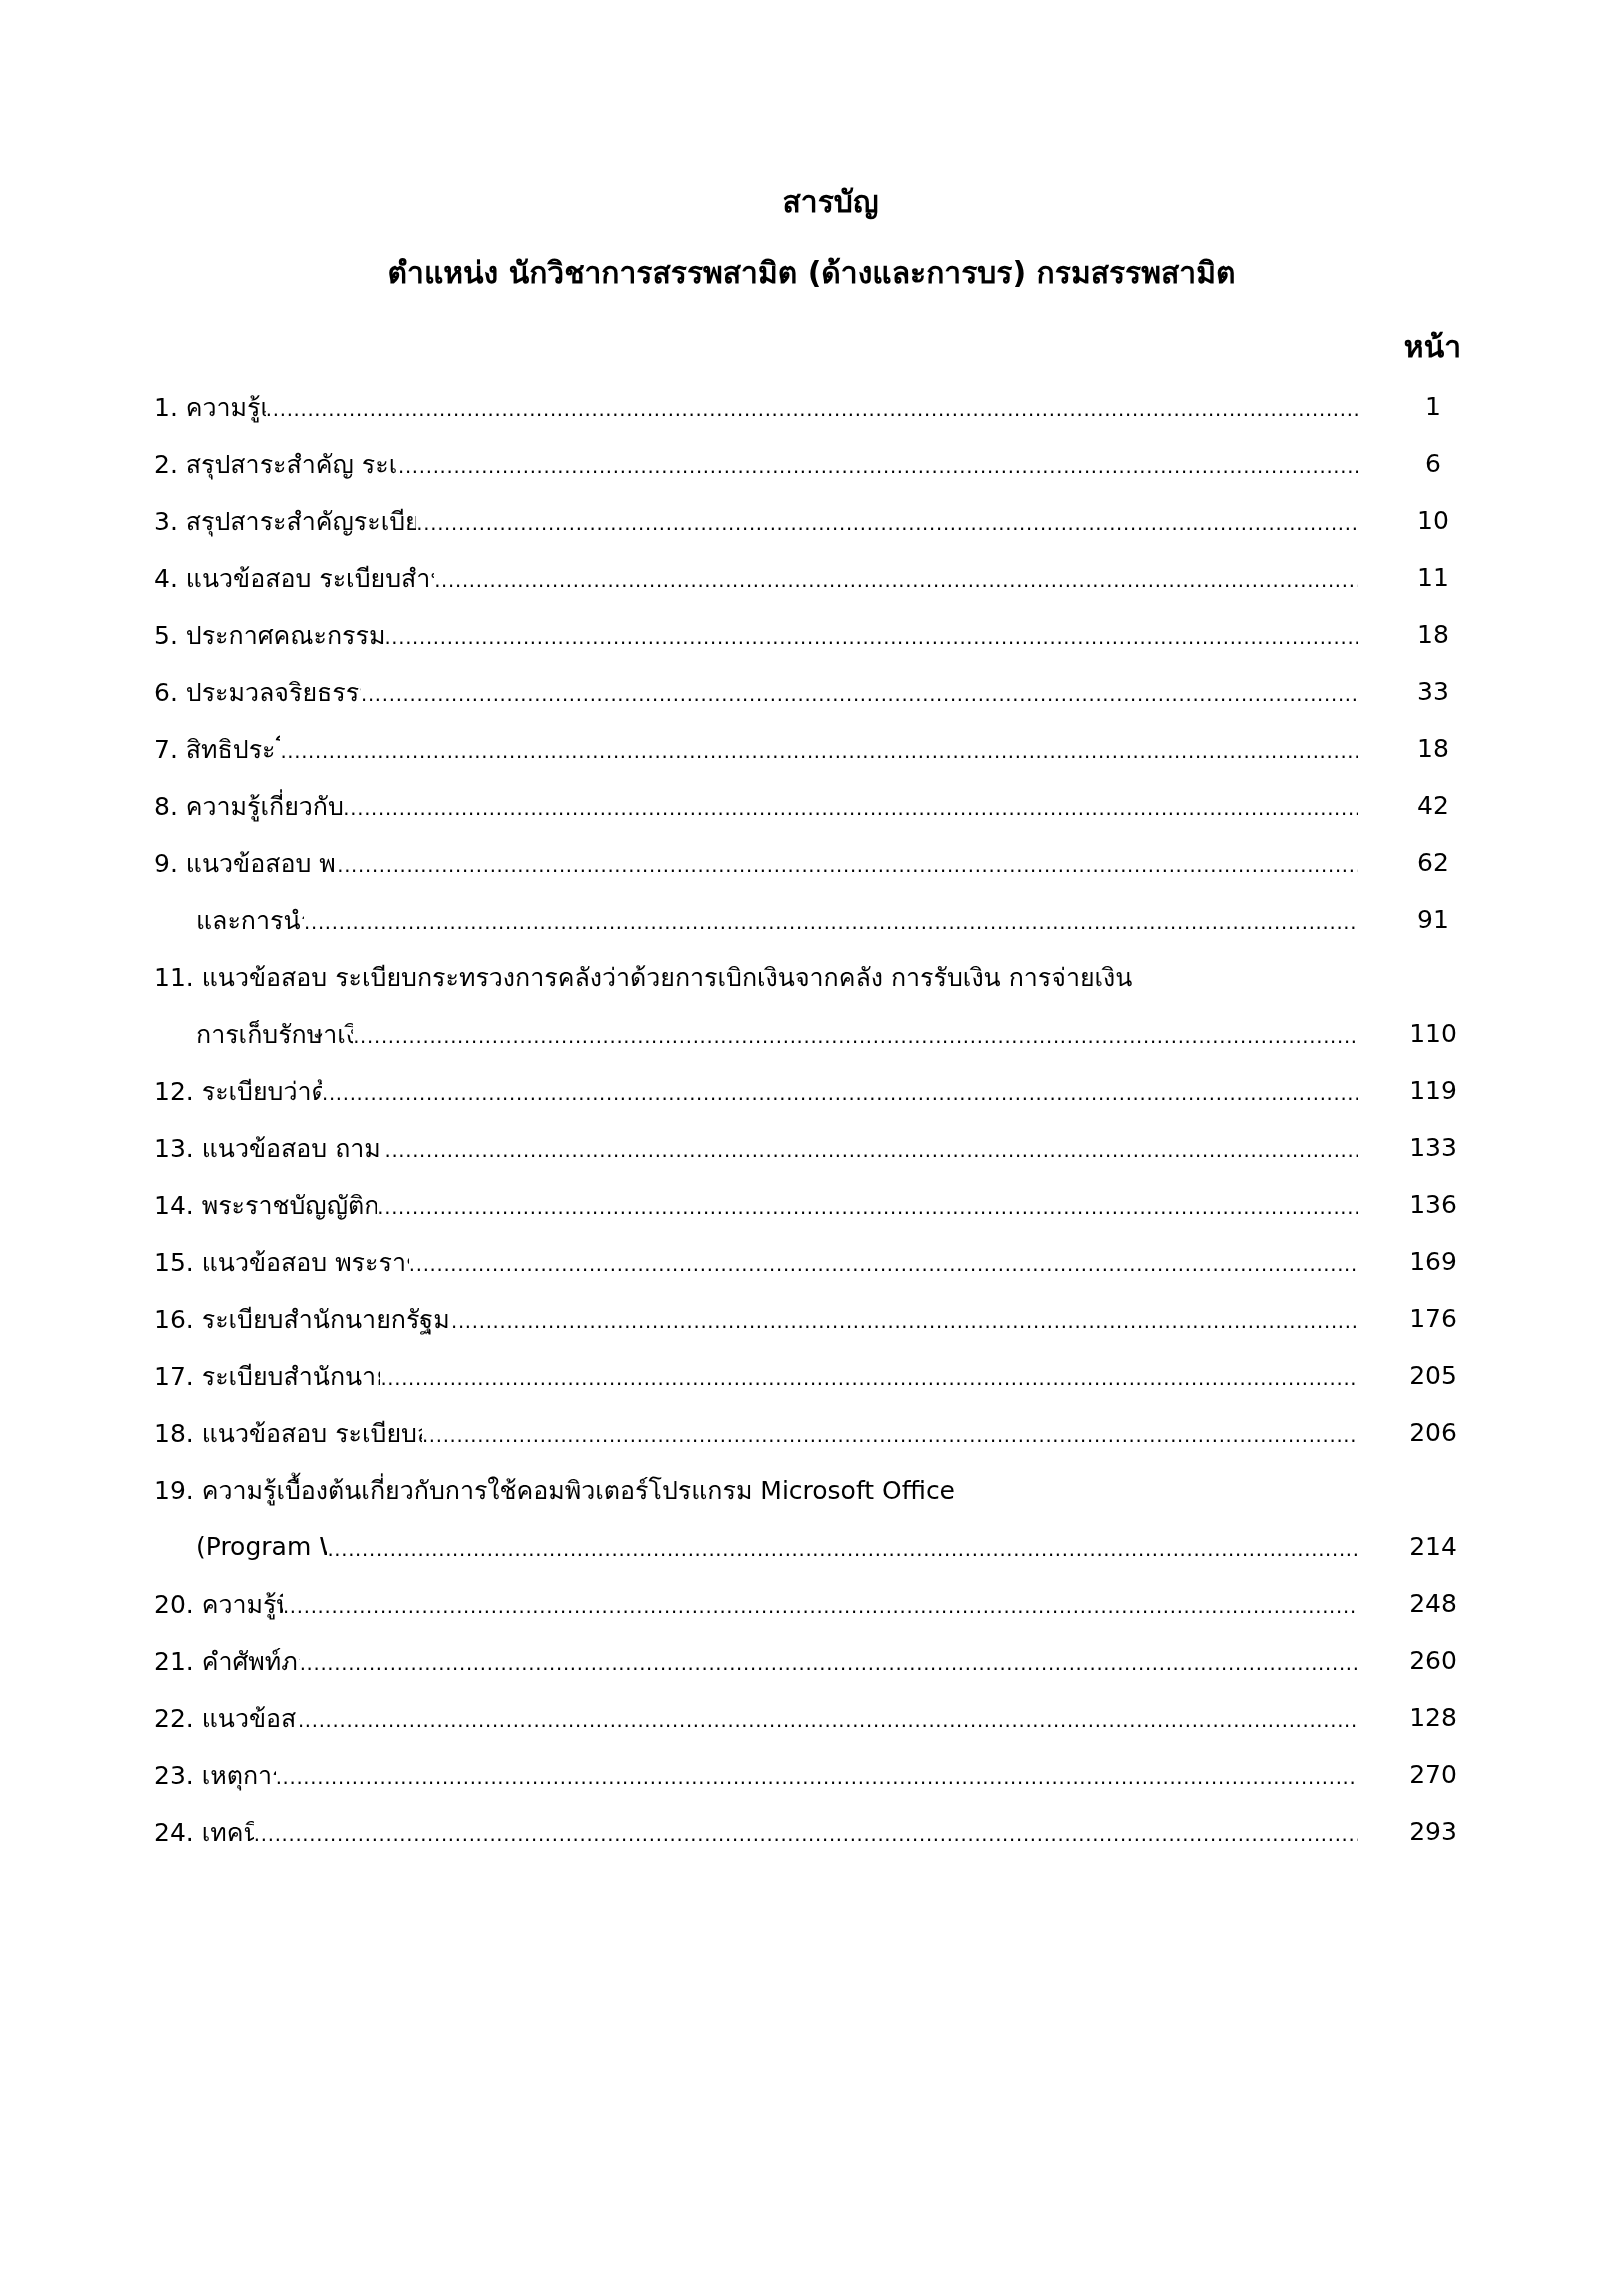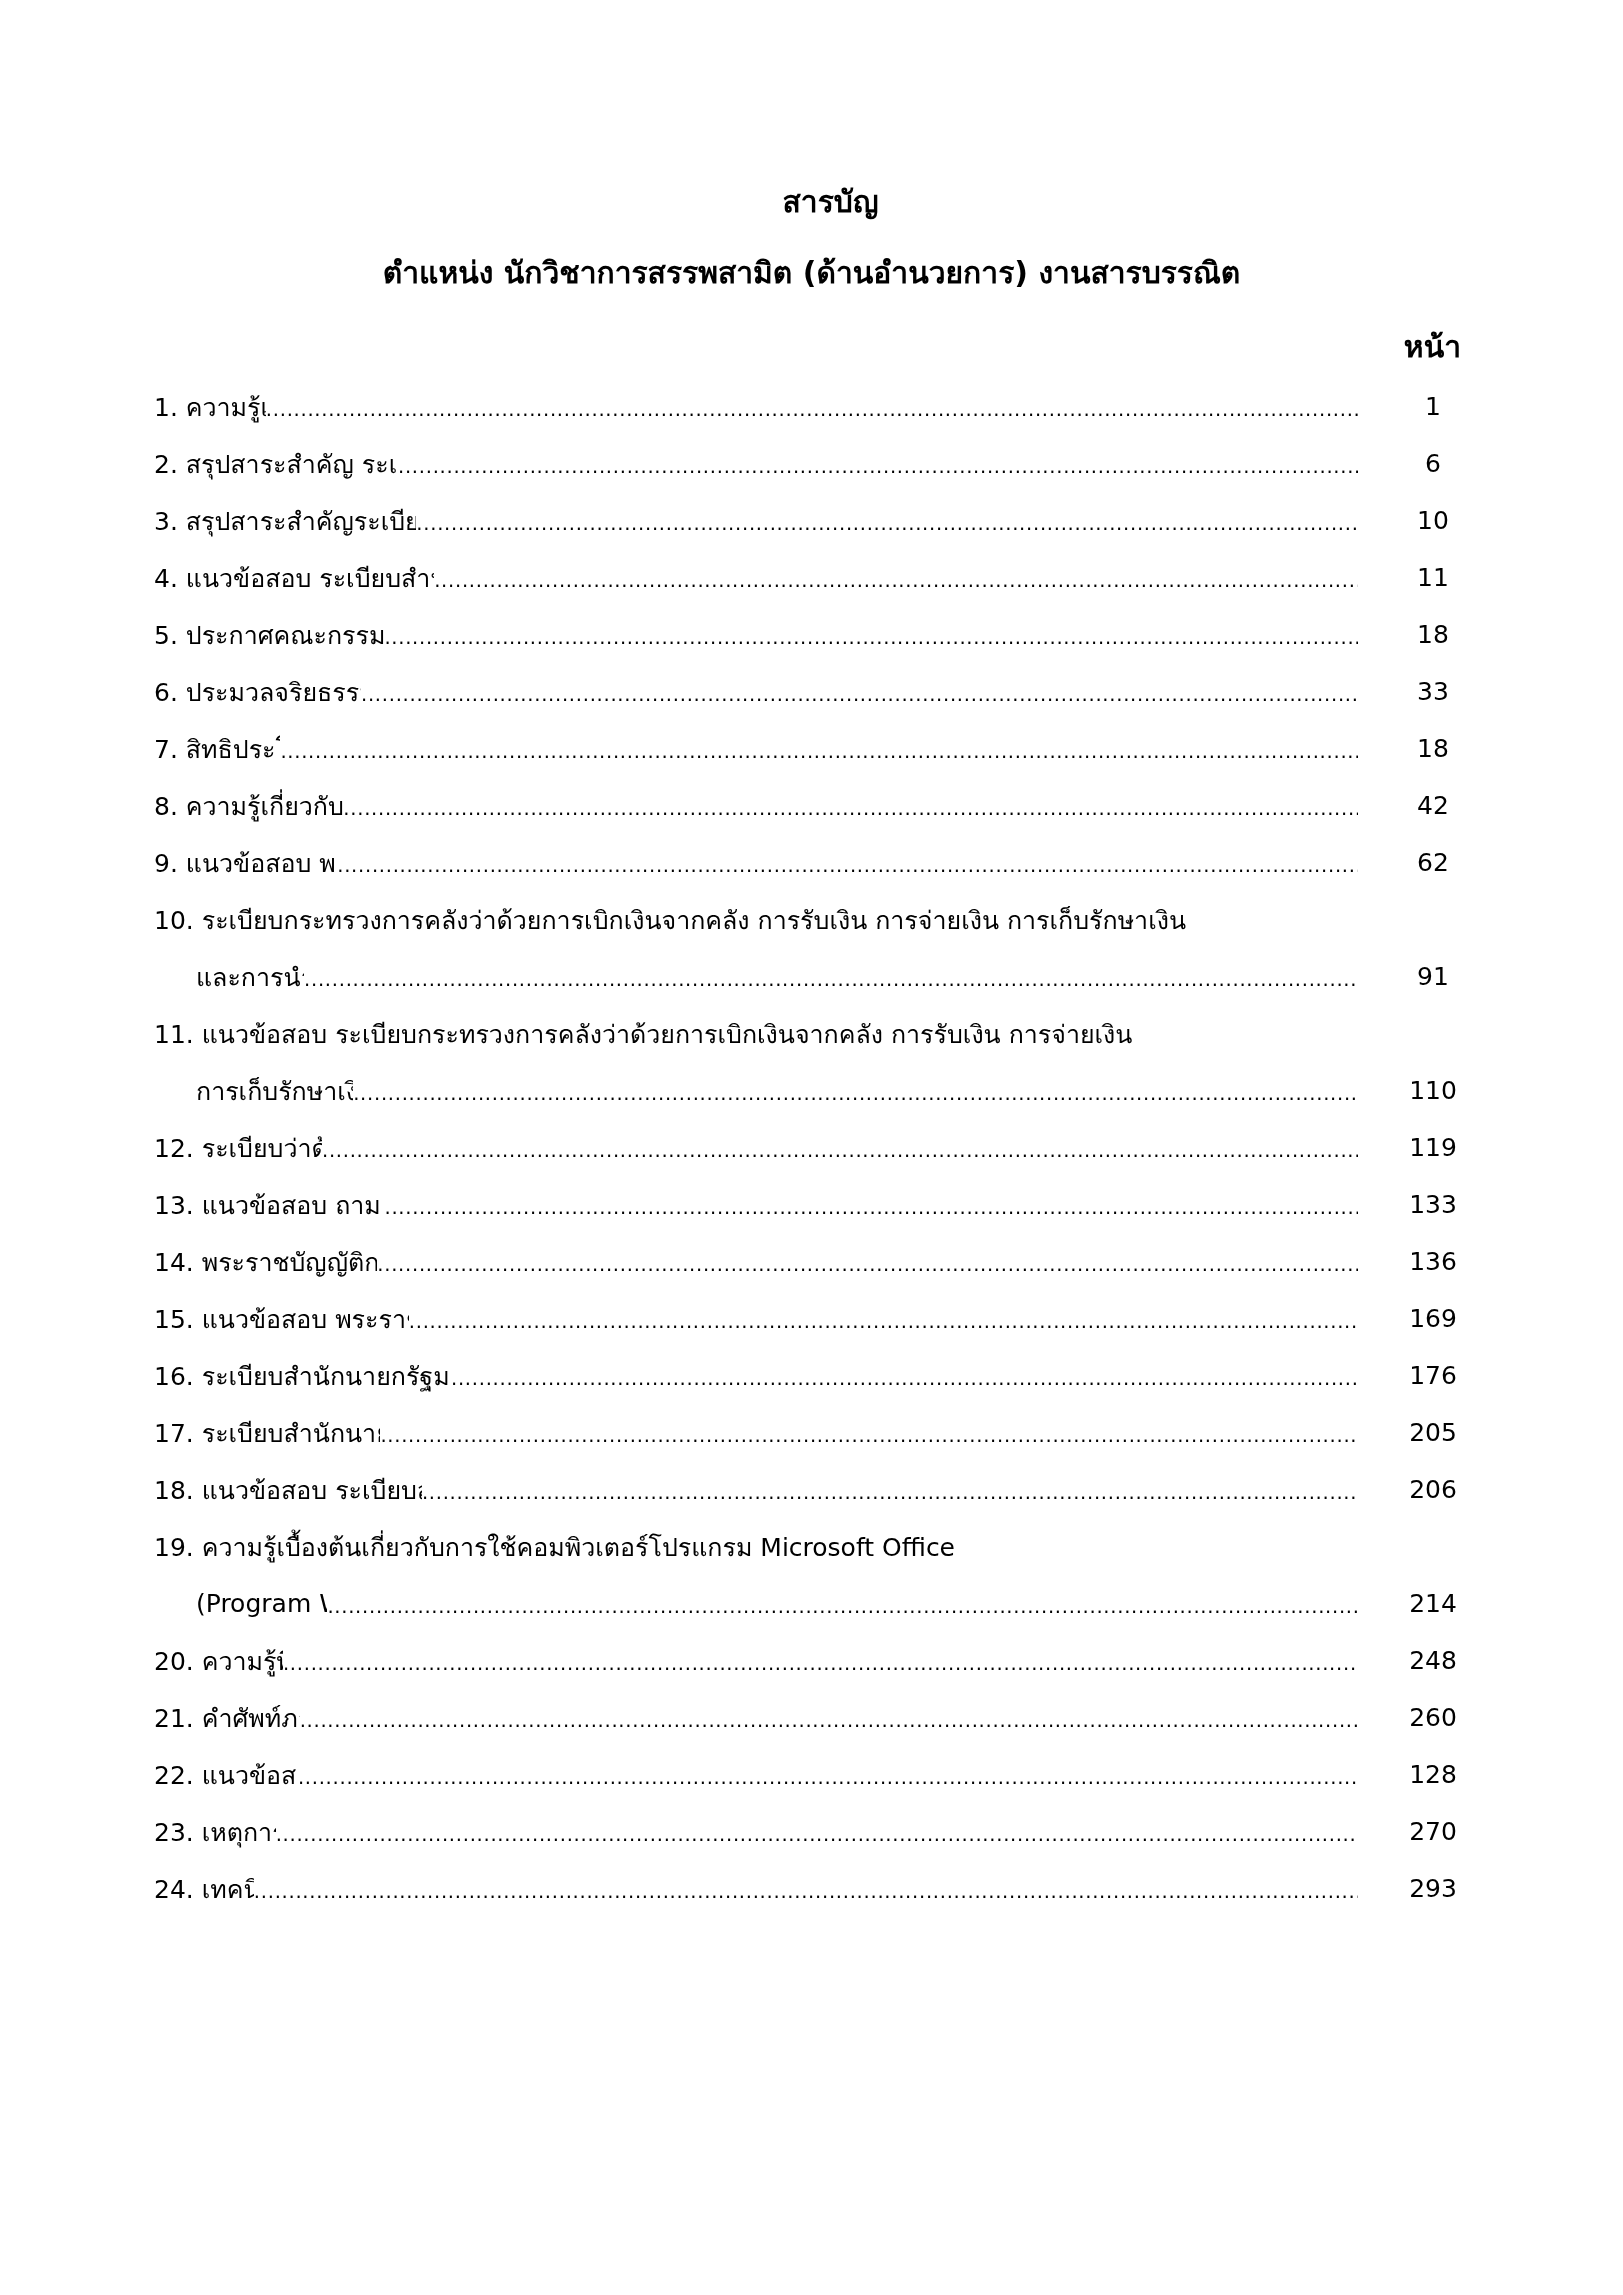--- a/index.html
+++ b/index.html
@@ -22,7 +22,7 @@
 <body>
 
 <div class="title">สารบัญ</div>
-<div class="subtitle">ตำแหน่ง นักวิชาการสรรพสามิต (ด้านอำนวยการ)  งานสารบรรณิต</div>
+<div class="subtitle">ตำแหน่ง นักวิชาการสรรพสามิต (ด้างและการบร)  กรมสรรพสามิต</div>
 <div class="page-header">หน้า</div>
 
 <div class="toc" id="toc">

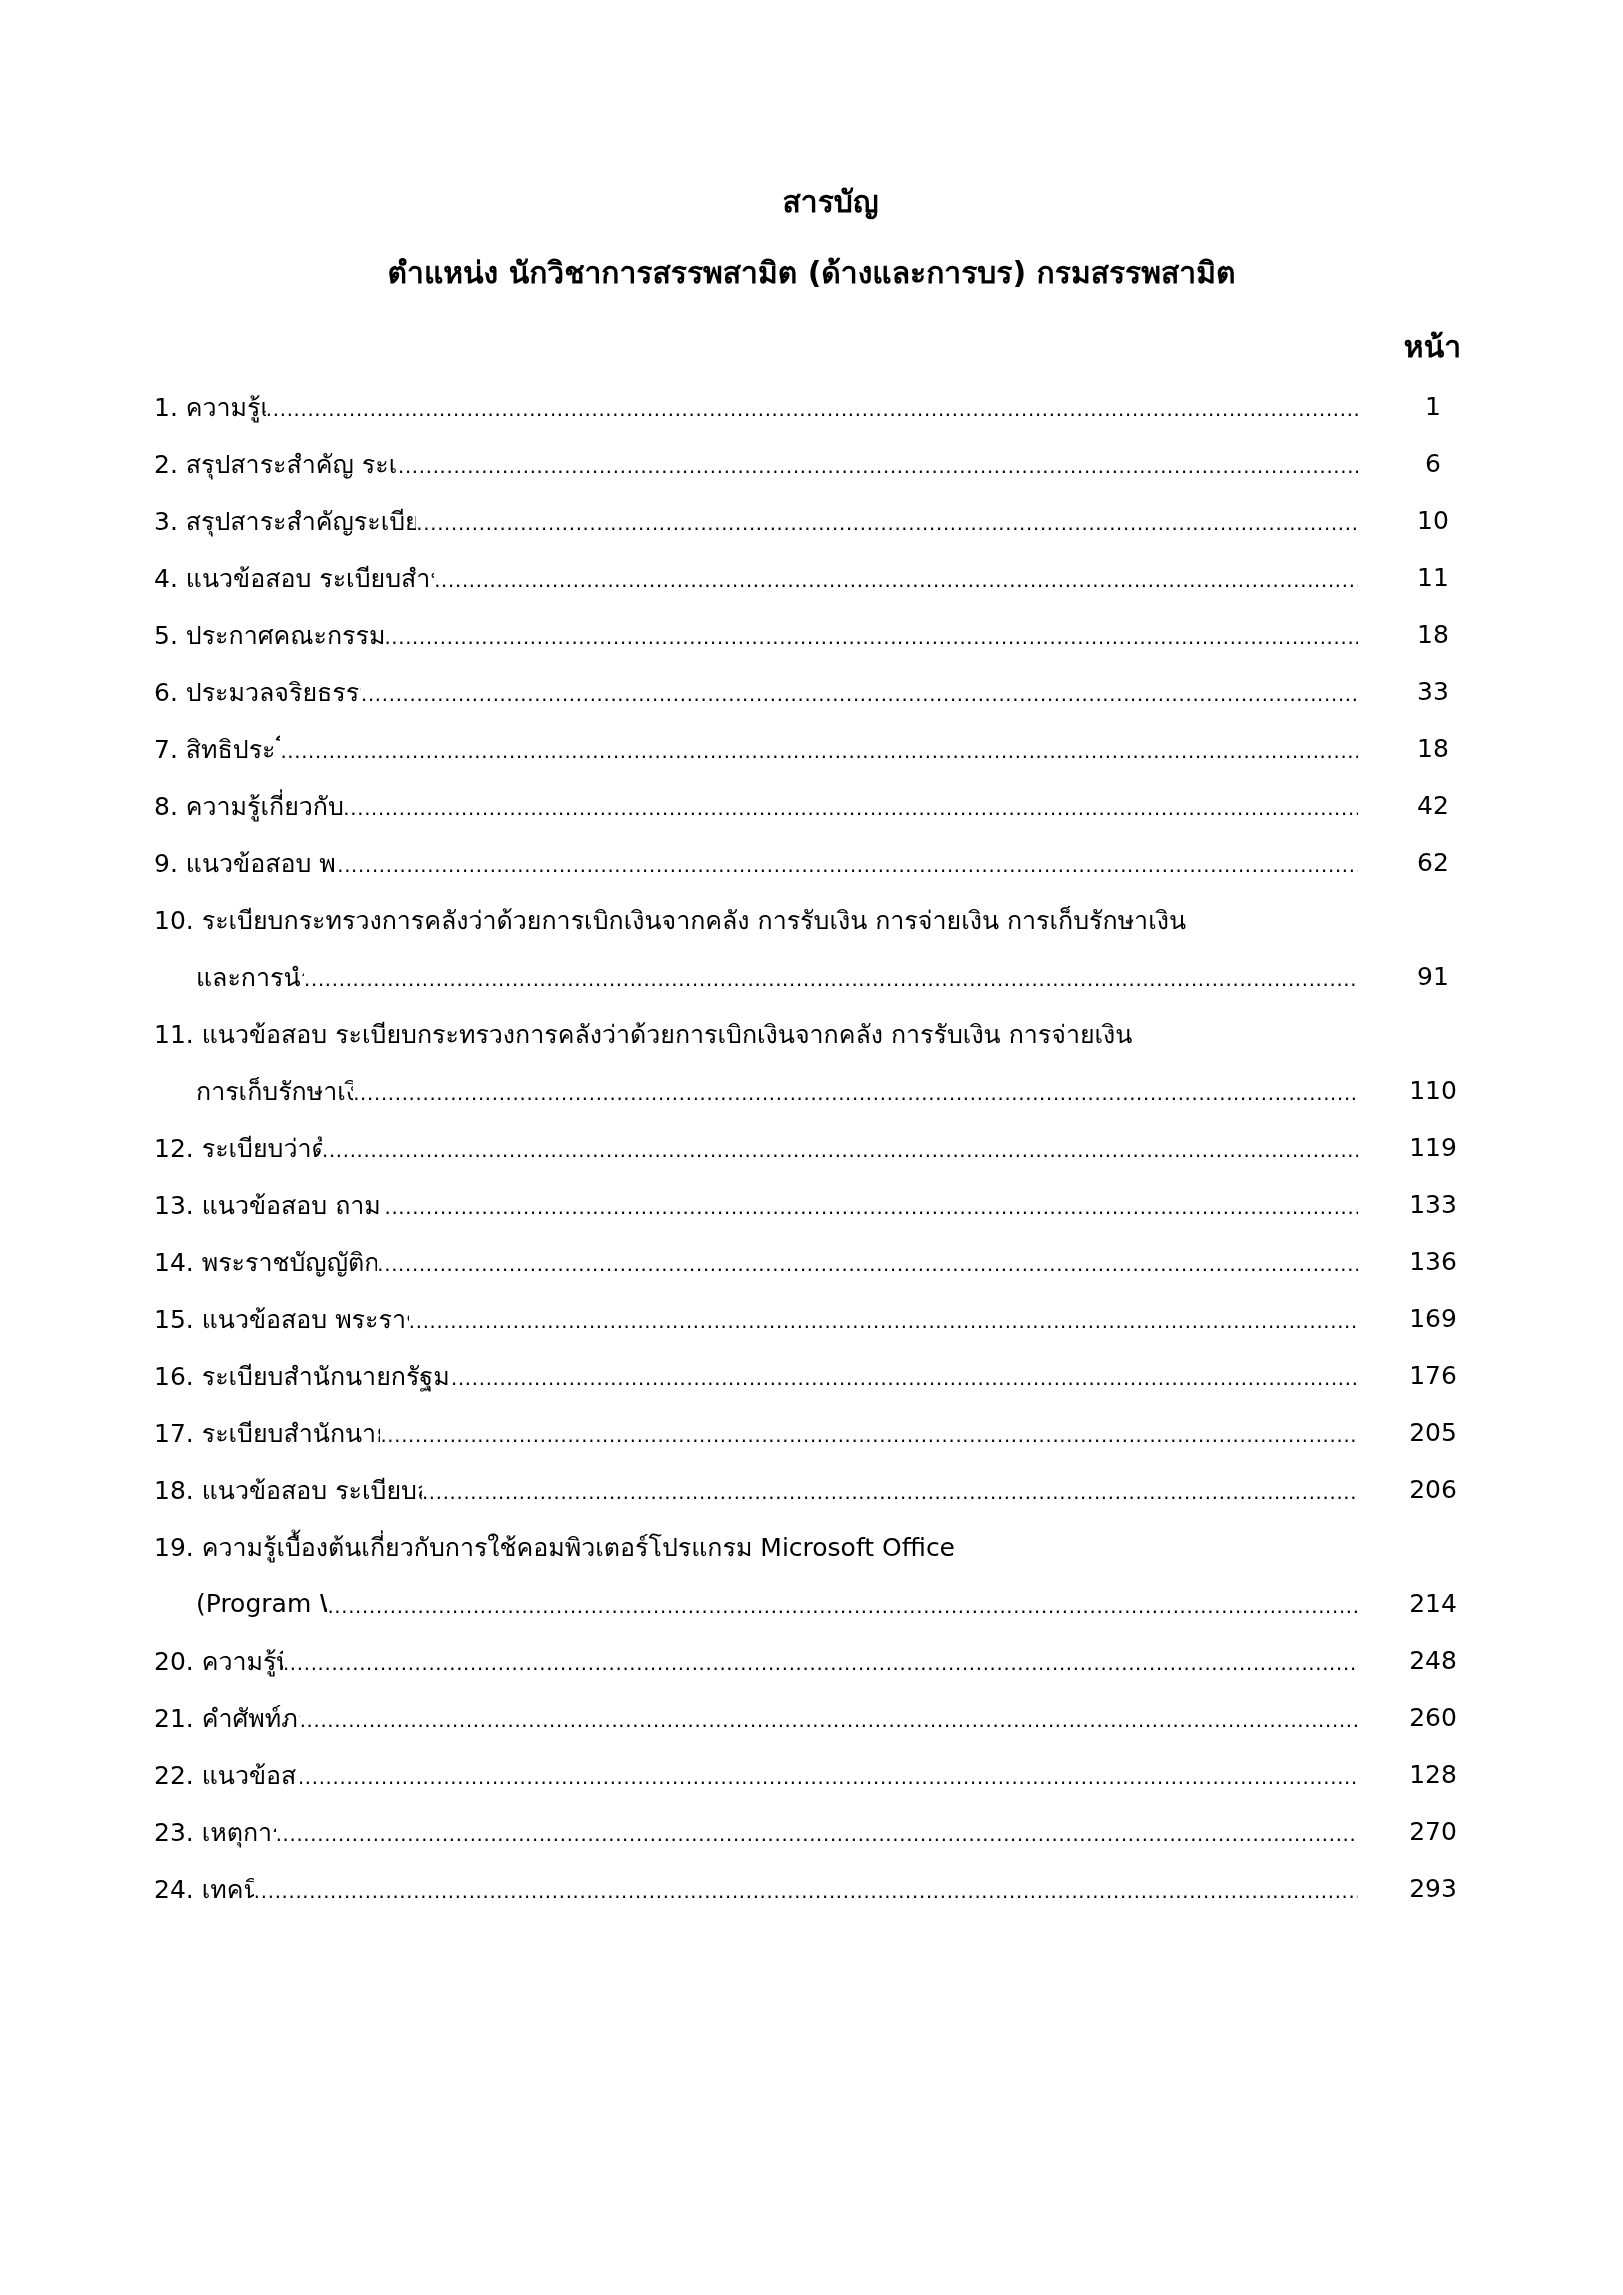--- a/index.html
+++ b/index.html
@@ -70,9 +70,6 @@
       <span class="text">9. แนวข้อสอบ พระราชบัญญัติภาษีสรรพสามิต พ.ศ. 2560</span>
       <span class="dots"></span>
       <span class="page">62</span>
-    </div>
-    <div class="row continued">
-      <span class="text">10. ระเบียบกระทรวงการคลังว่าด้วยการเบิกเงินจากคลัง การรับเงิน การจ่ายเงิน การเก็บรักษาเงิน</span>
     </div>
     <div class="row">
       <span class="text indent">และการนำเงินส่งคลัง พ.ศ. 2562</span>

